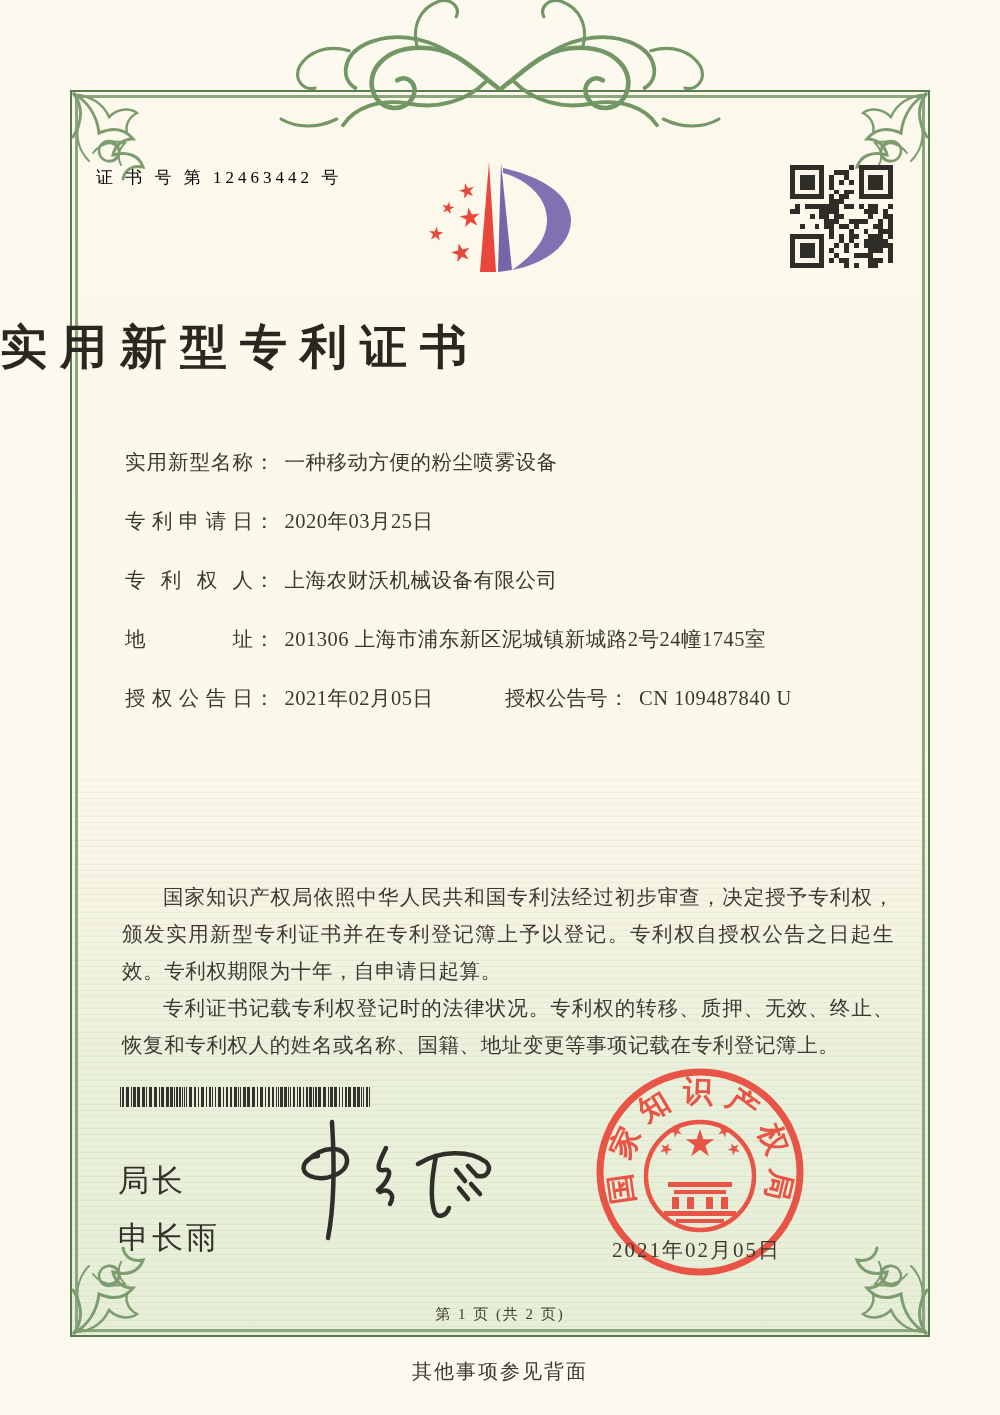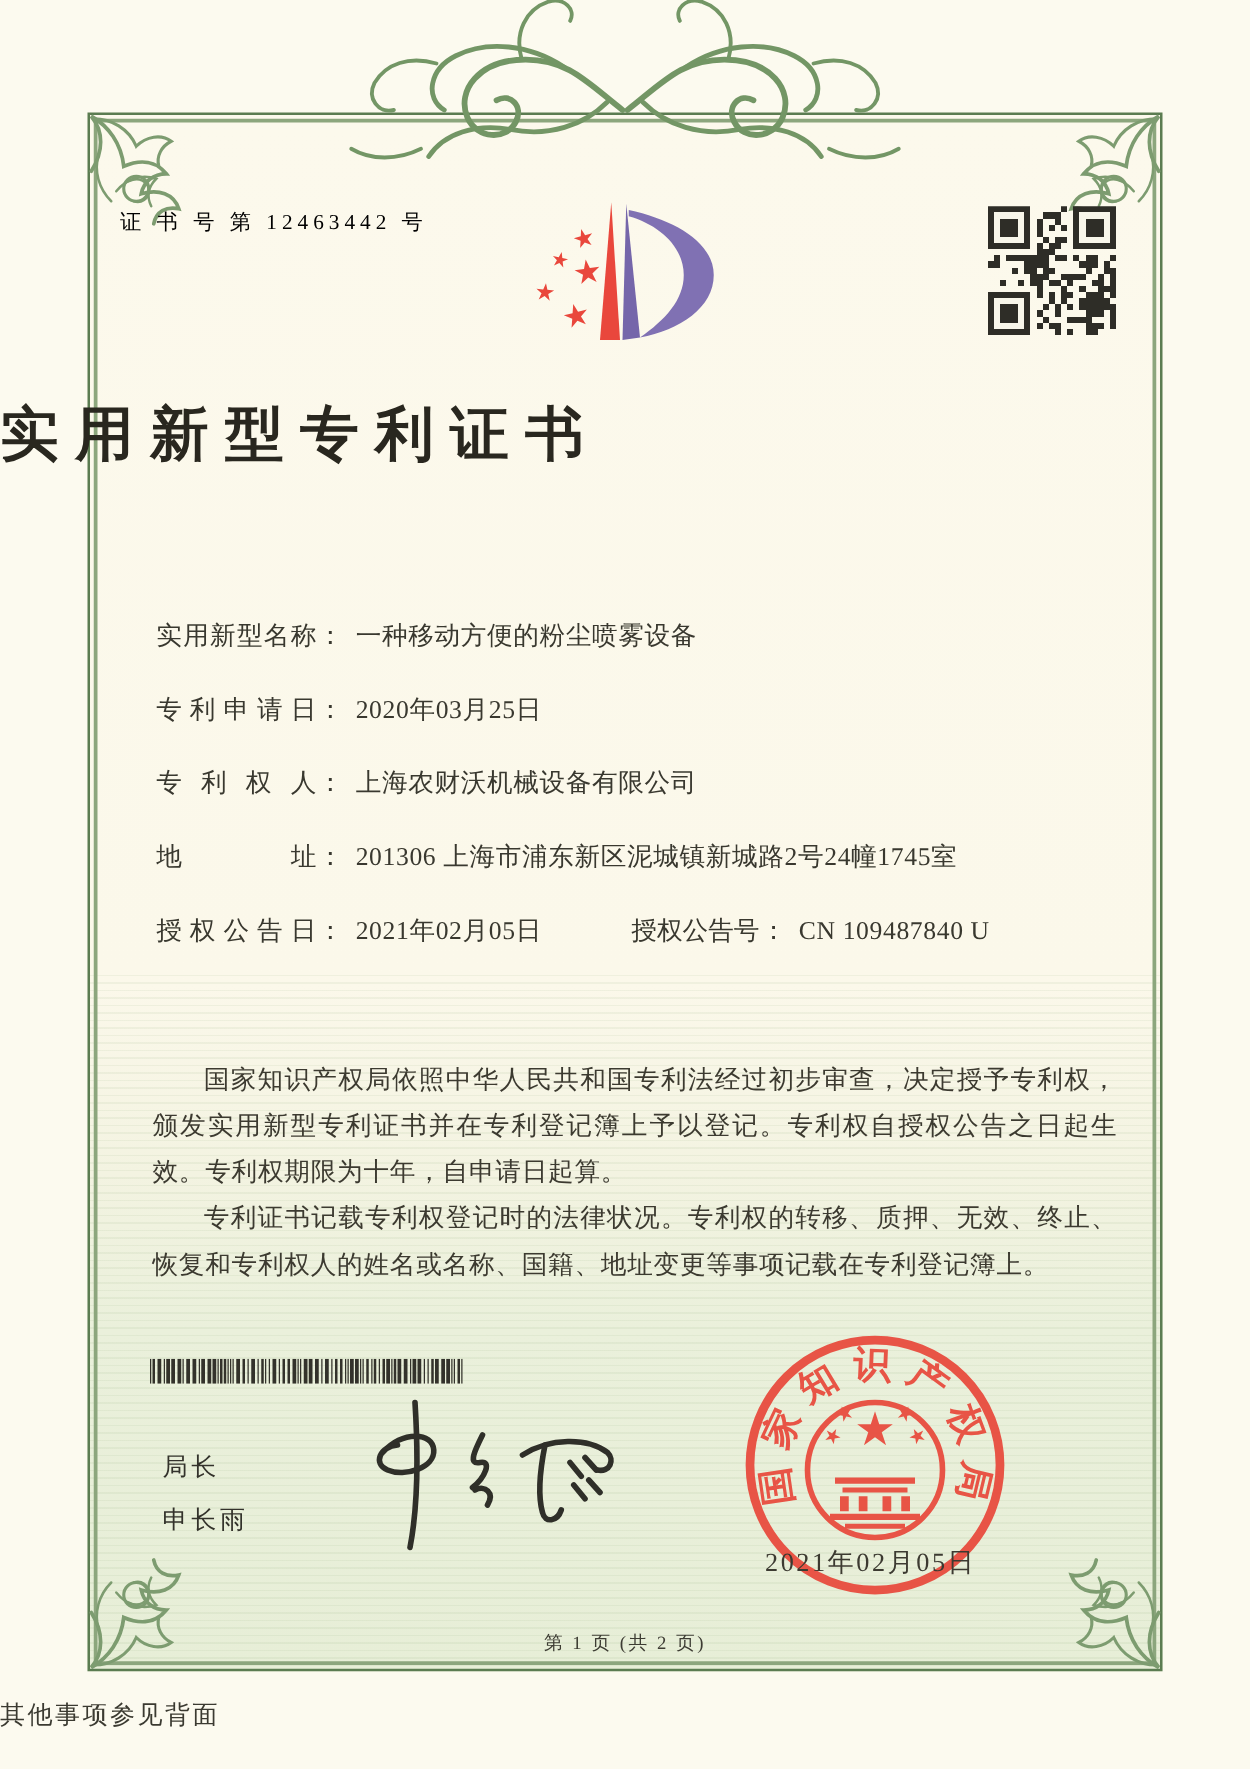--- a/index.html
+++ b/index.html
@@ -44,7 +44,7 @@
     font-size:47px; font-weight:bold; letter-spacing:13px; color:#29271f;
   }
 
-  .fields { position:absolute; left:125px; top:448px; width:790px;margin-top:46px; }
+  .fields { position:absolute; left:125px; top:448px; width:790px; }
   .frow { height:28px; margin-bottom:31px; font-size:20.5px; color:#39382f; white-space:nowrap; position:relative; }
   .flabel { display:inline-block; width:128px; text-align:justify; text-align-last:justify; vertical-align:top; }
   .fcolon { display:inline-block; margin:0 10px 0 1px; }

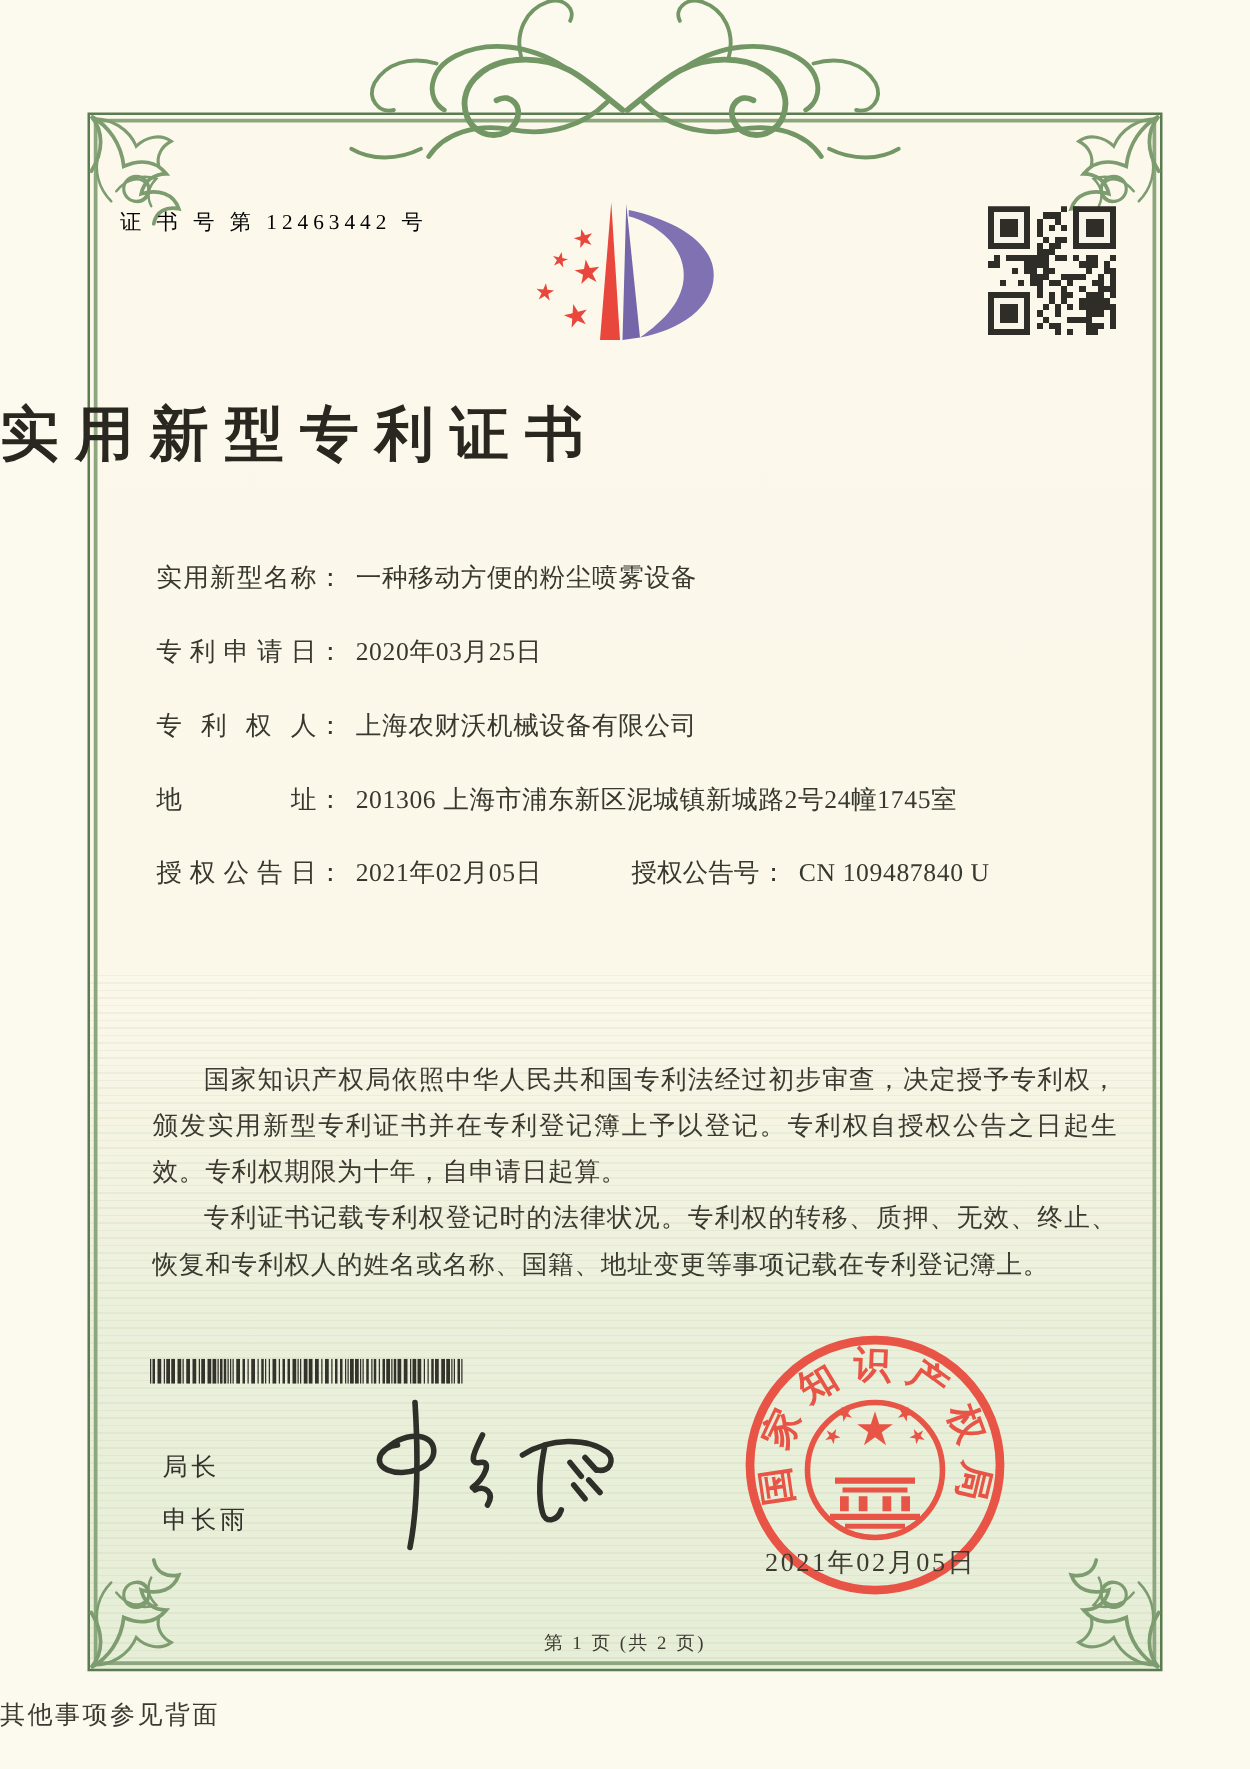--- a/index.html
+++ b/index.html
@@ -52,7 +52,7 @@
   .grant-pair { position:absolute; left:380px; top:0; }
   .grant-pair .glabel { display:inline-block; }
 
-  .paras { position:absolute; left:122px; top:846px; width:772px; }
+  .paras { position:absolute; left:122px; top:879px; width:772px; }
   .paras p {
     font-size:20.5px; line-height:37px; color:#3c3a30;
     text-indent:2em; letter-spacing:.6px; text-align:justify;

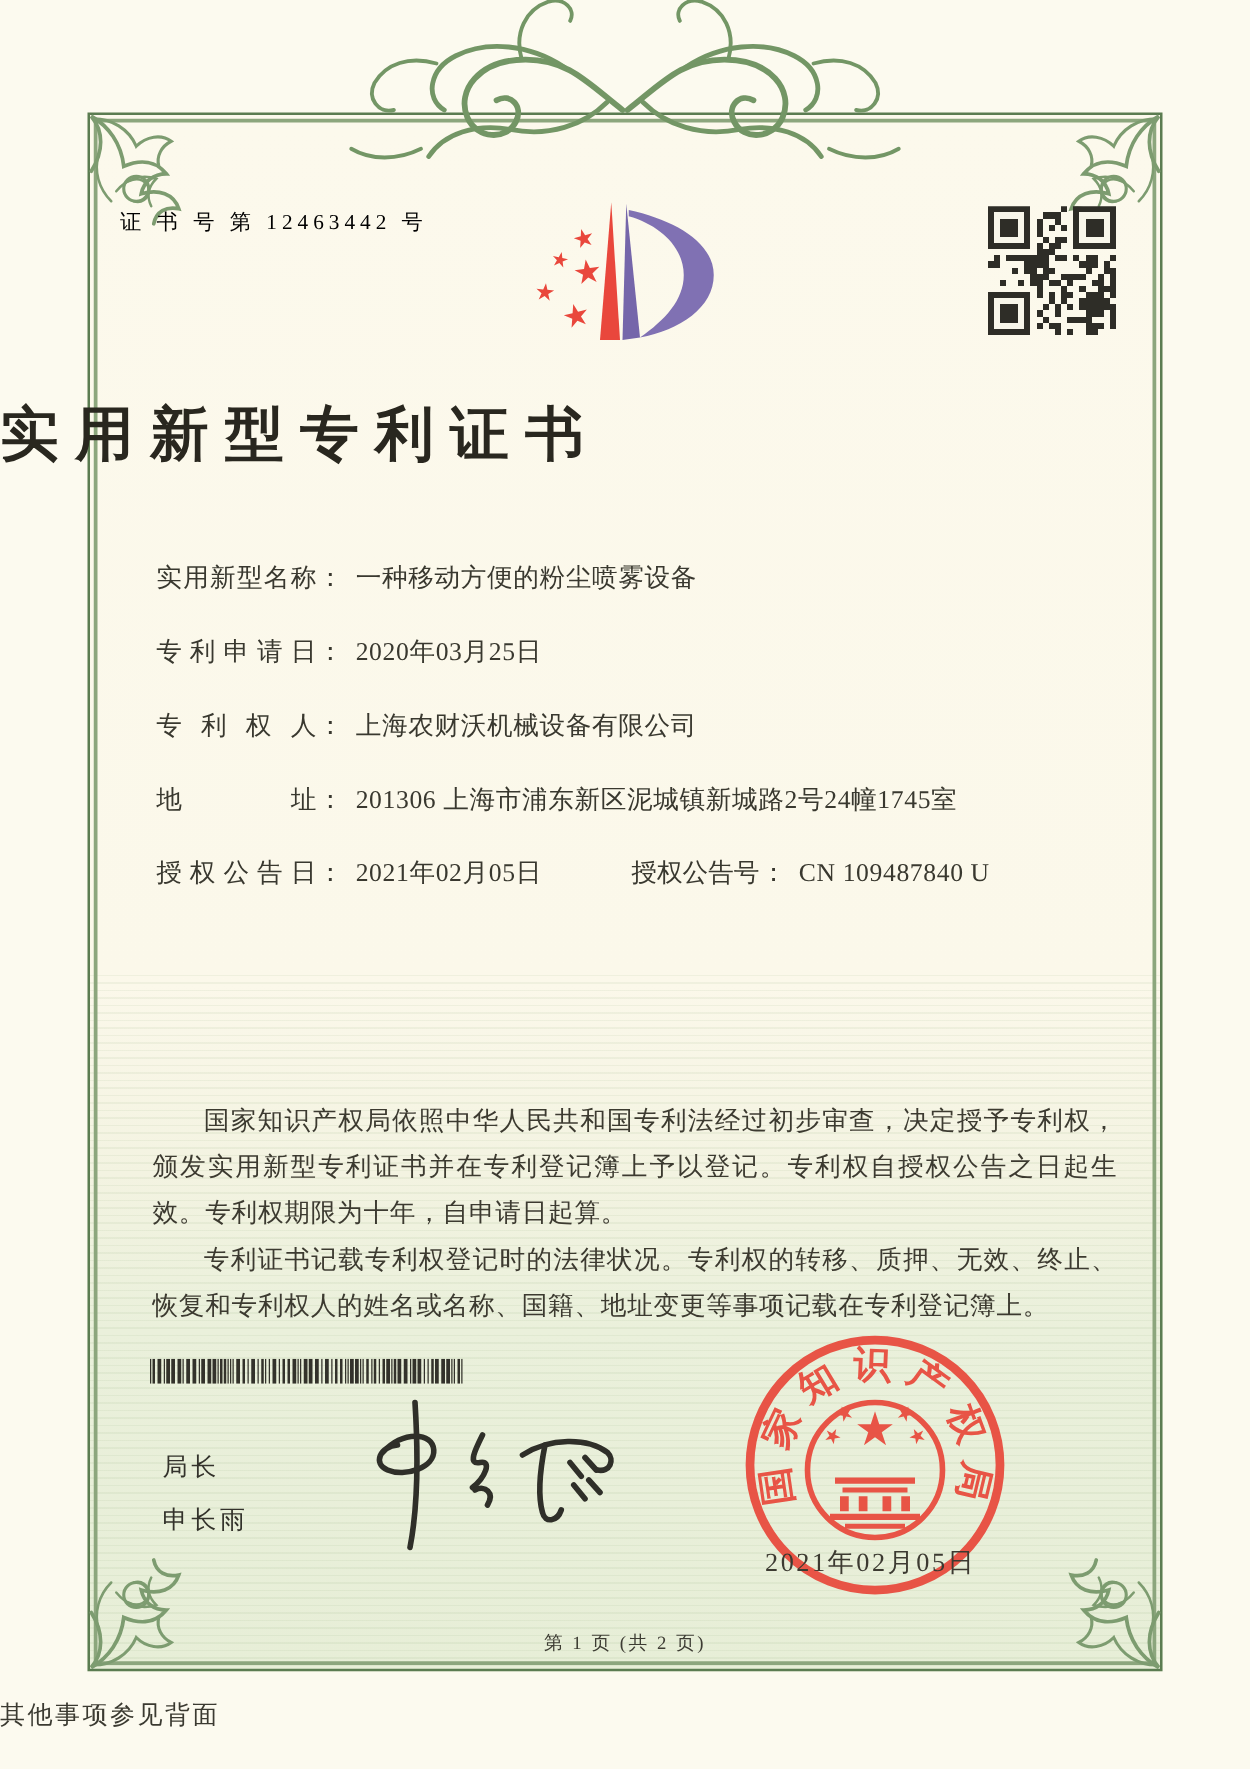--- a/index.html
+++ b/index.html
@@ -61,9 +61,9 @@
   .barcode { position:absolute; left:120px; top:1087px; width:256px; height:20px; }
 
   .signer {
-    position:absolute; left:130px; top:1160px;
+    position:absolute; left:118px; top:1160px;
     font-family:Liberation Serif, serif;
-    font-size:20px; color:#33322b; letter-spacing:3px;
+    font-size:31px; color:#33322b; letter-spacing:3px;
   }
   .signer .name { margin-top:15px; }
   .signature { position:absolute; left:268px; top:1112px; }

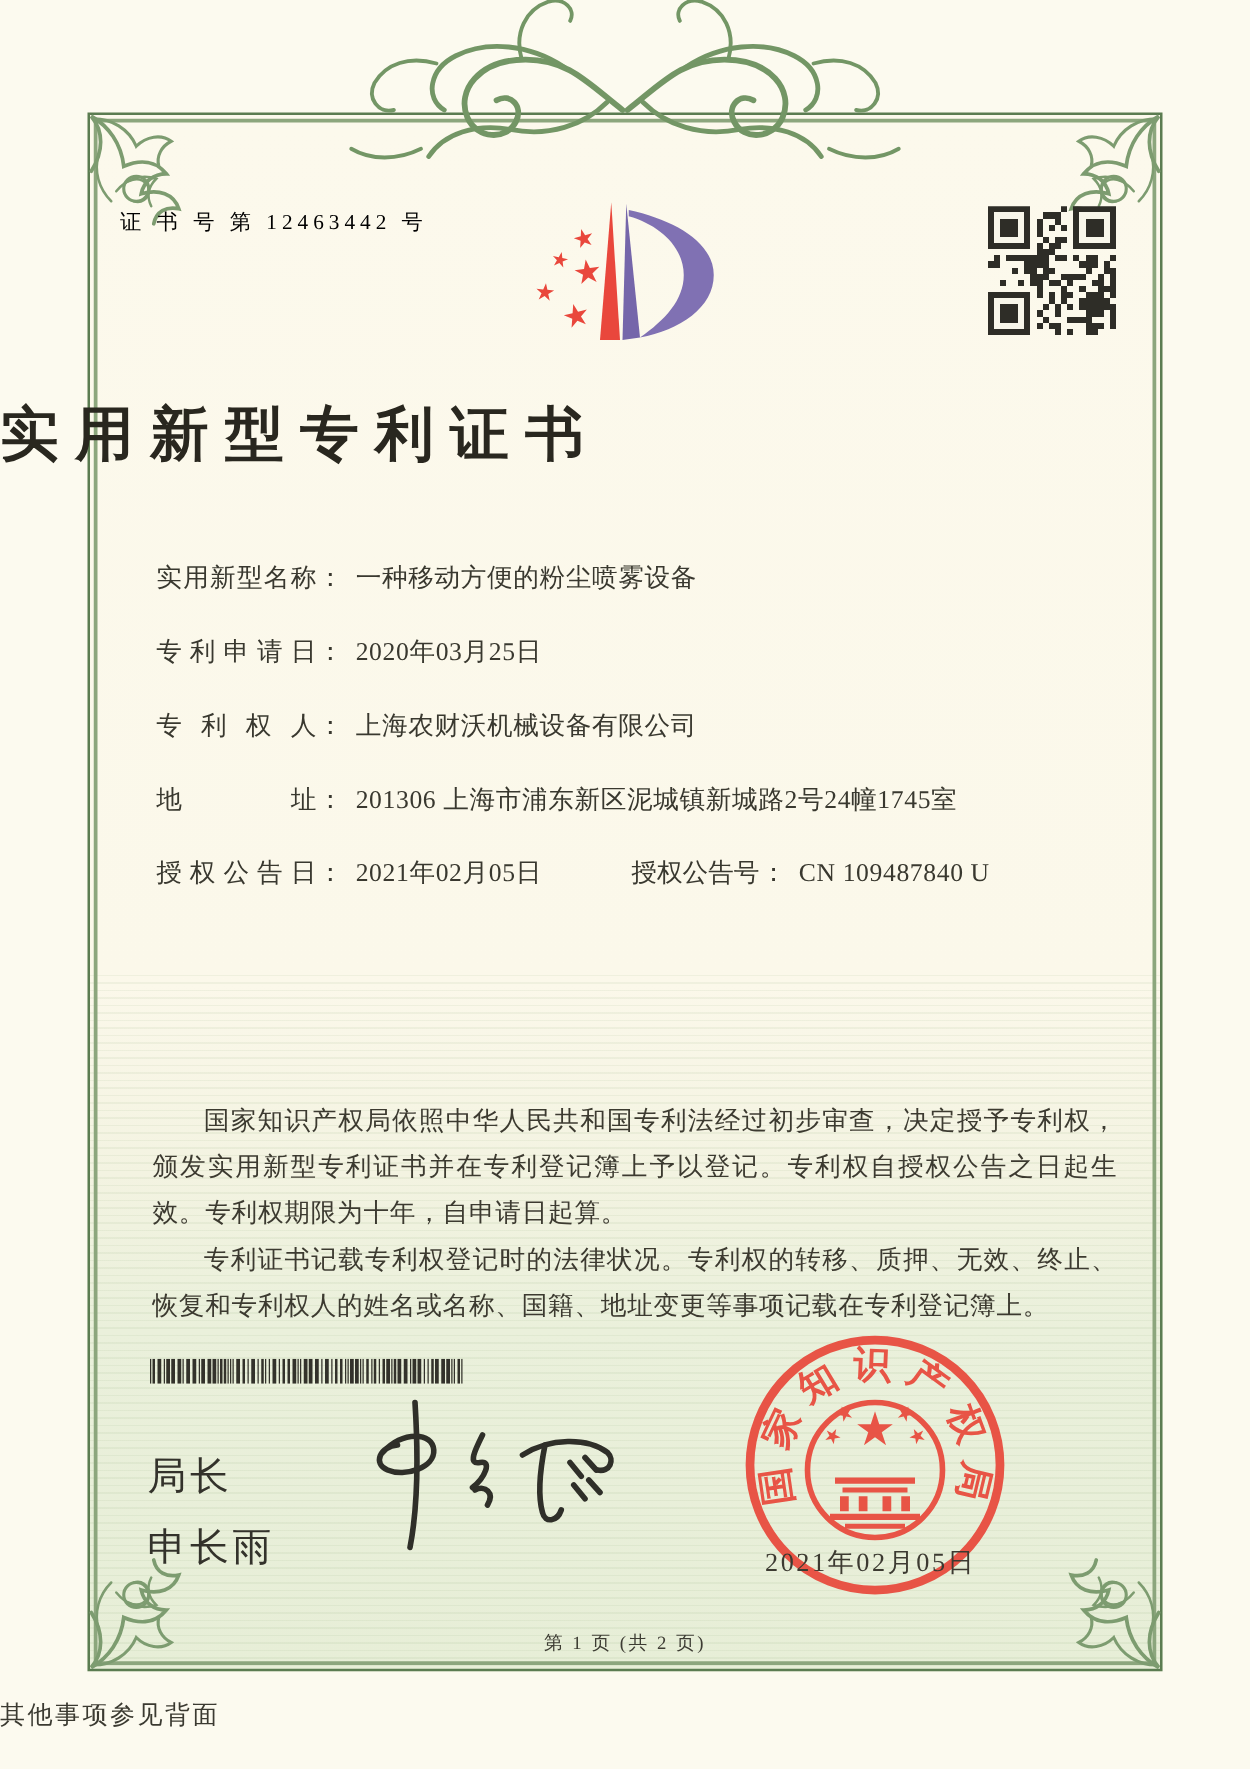--- a/index.html
+++ b/index.html
@@ -79,7 +79,7 @@
     font-size:15px; letter-spacing:2px; color:#3d3c33;
   }
   .back-note {
-    position:absolute; left:0; top:1358px; width:1000px; text-align:left;
+    position:absolute; left:0; top:1358px; width:1000px; text-align:center;
     font-size:20px; letter-spacing:2px; color:#3b3a31;
   }
 </style>

